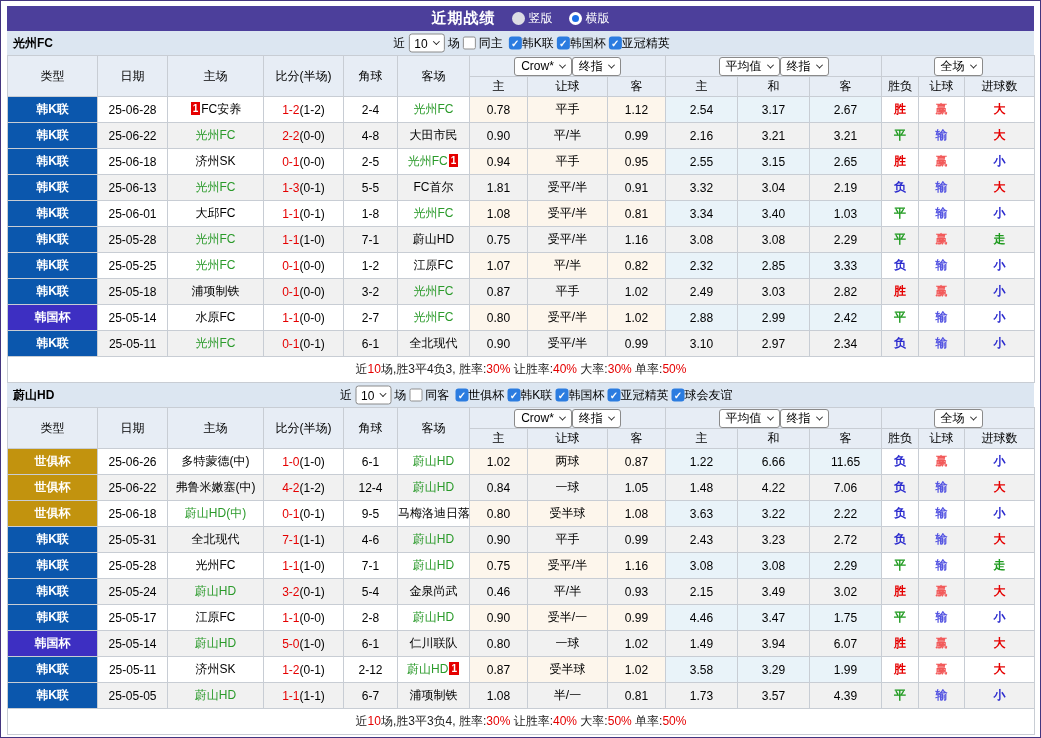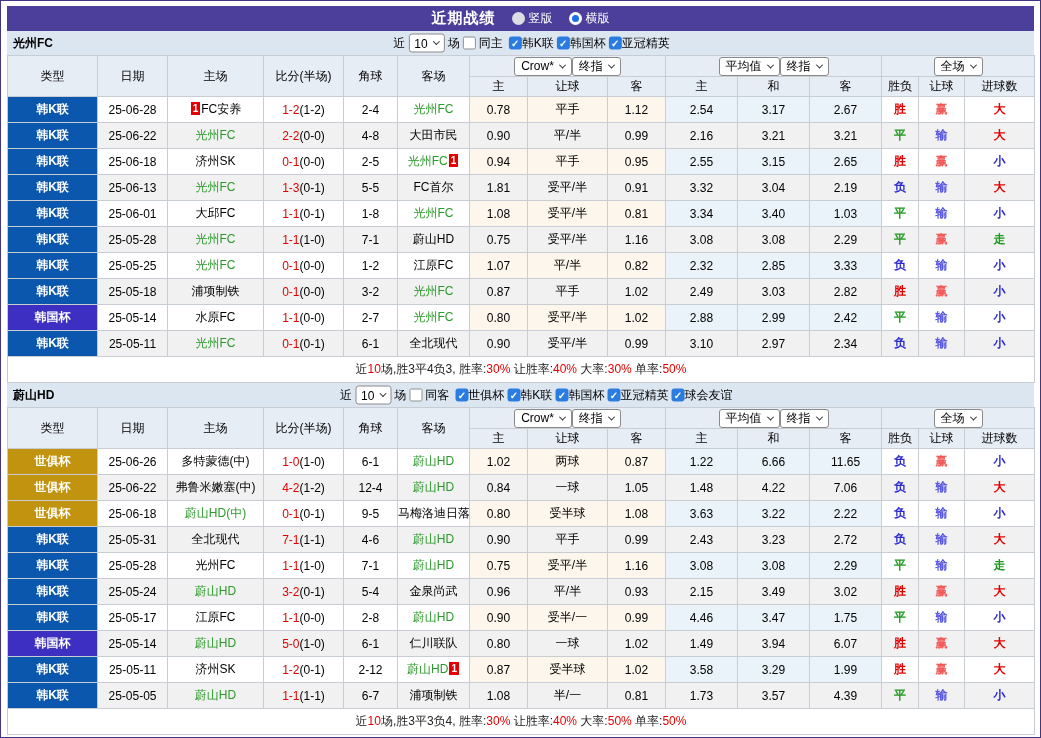--- a/index.html
+++ b/index.html
@@ -536,7 +536,7 @@
     <td><span class="score-main">3-2</span><span>(0-1)</span></td>
     <td>5-4</td>
     <td><span>金泉尚武</span></td>
-    <td class="cr">0.96</td>
+    <td class="cr">0.46</td>
     <td class="cr">平/半</td>
     <td class="cr">0.93</td>
     <td class="av">2.15</td>

